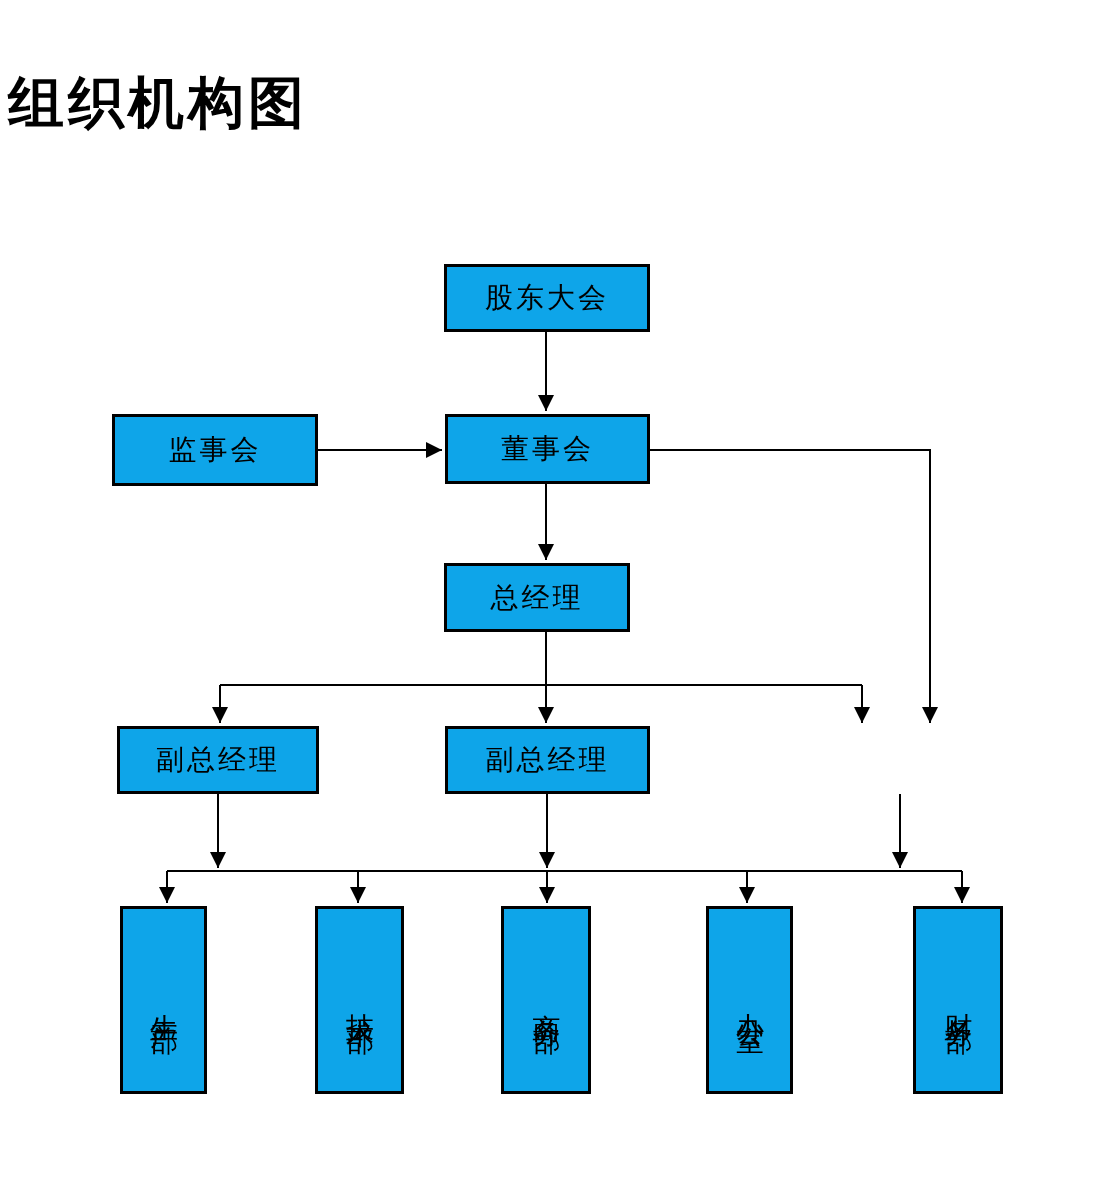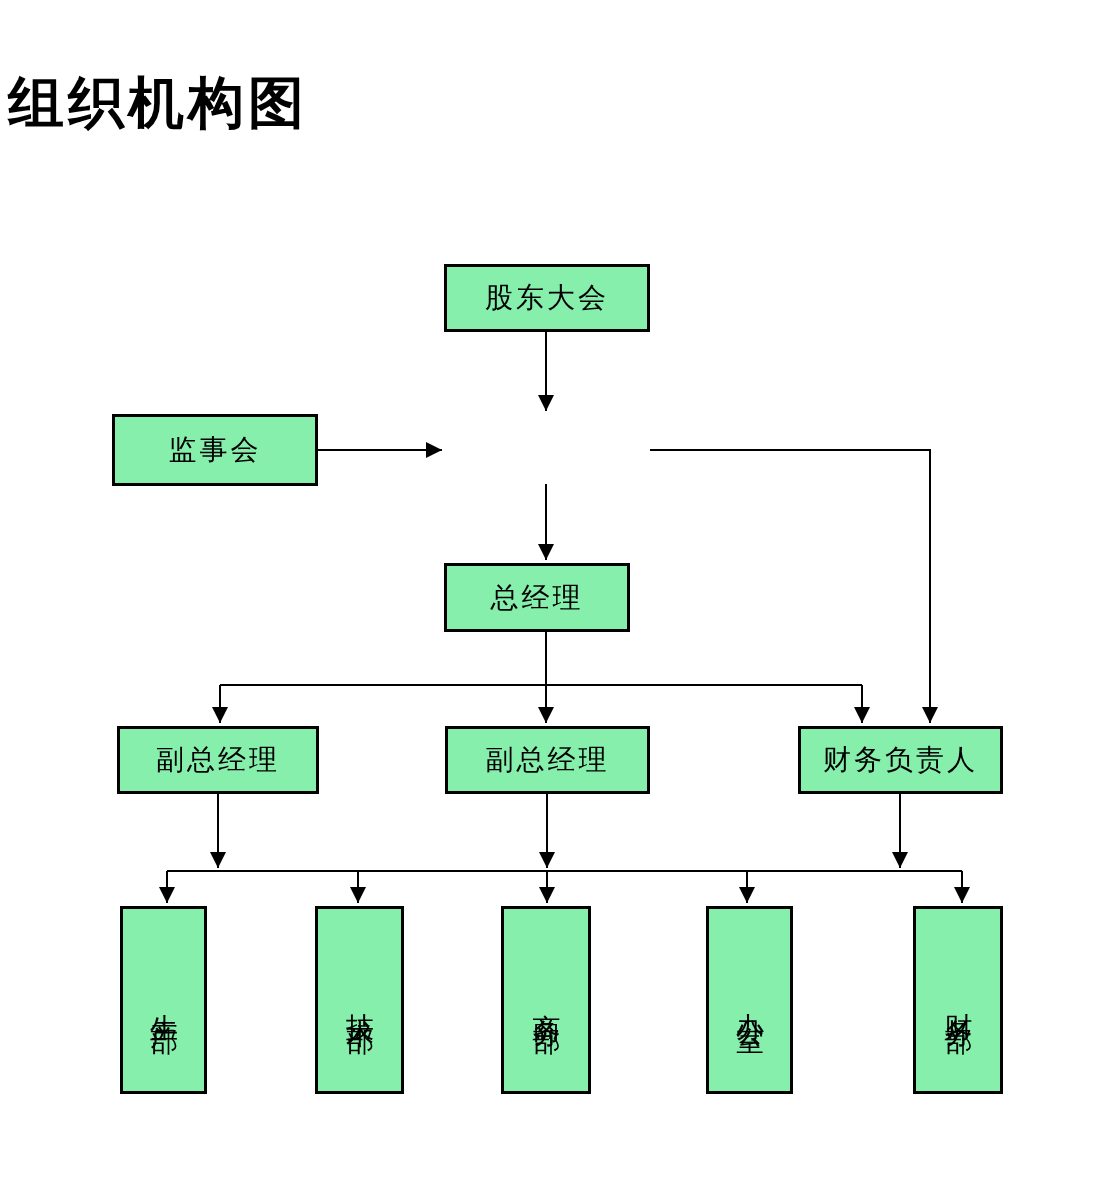--- a/index.html
+++ b/index.html
@@ -39,7 +39,7 @@
     position: absolute;
     box-sizing: border-box;
     border: 3px solid #000000;
-    background: #86efac;
+    background: #0ea5e9;
     display: flex;
     align-items: center;
     justify-content: center;

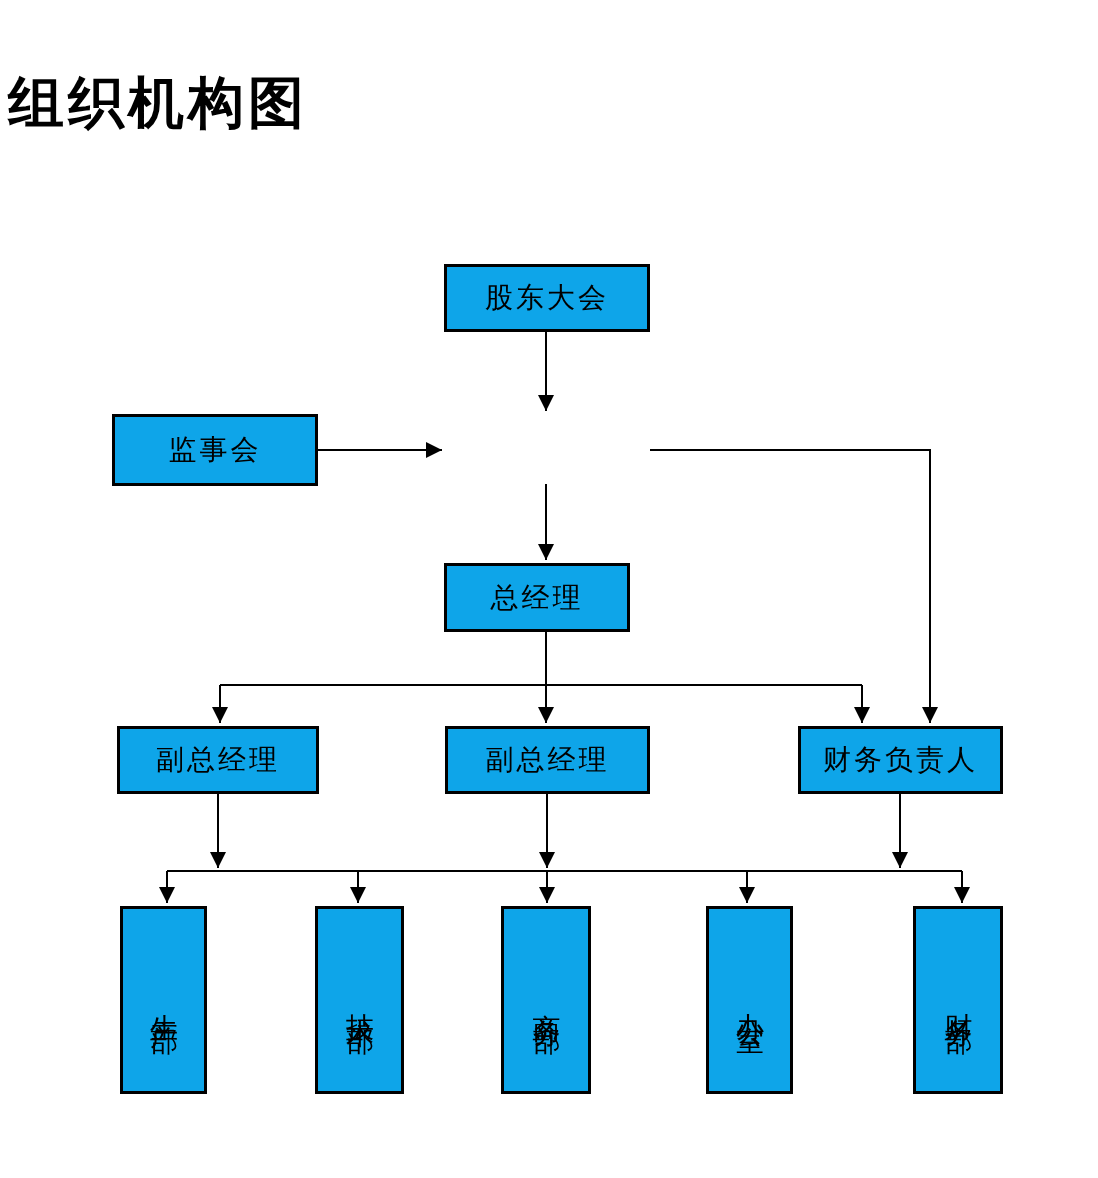--- a/index.html
+++ b/index.html
@@ -119,6 +119,9 @@
     <span>监事会</span>
   </div>
 
+  <div class="node n-board">
+    <span>董事会</span>
+  </div>
 
   <div class="node n-gm">
     <span>总经理</span>

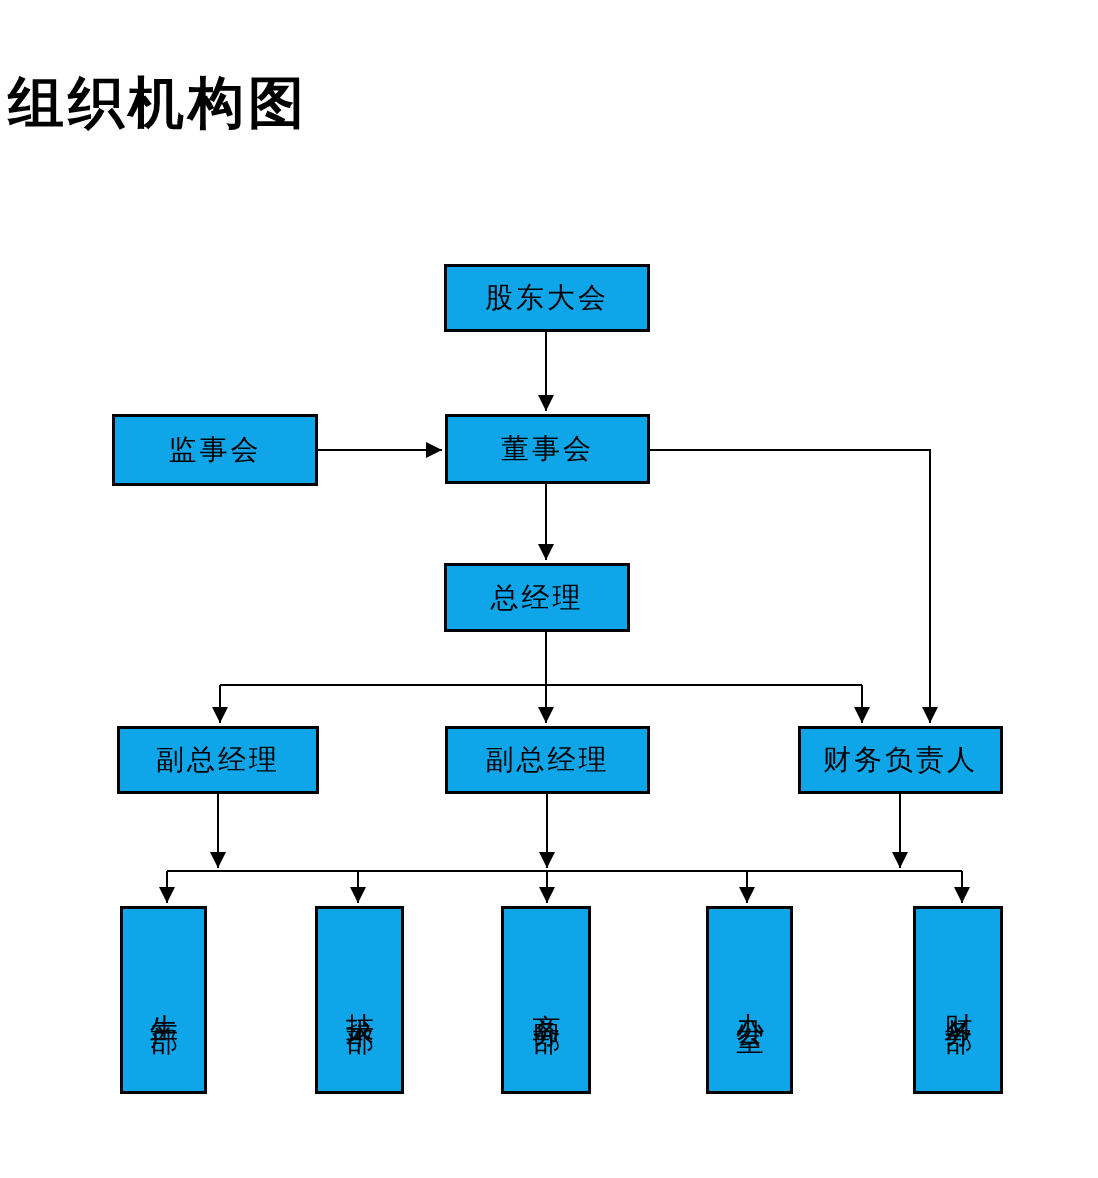--- a/index.html
+++ b/index.html
@@ -135,9 +135,6 @@
     <span>副总经理</span>
   </div>
 
-  <div class="node n-cfo">
-    <span>财务负责人</span>
-  </div>
 
   <div class="node vertical n-production">
     <span>生产部</span>

